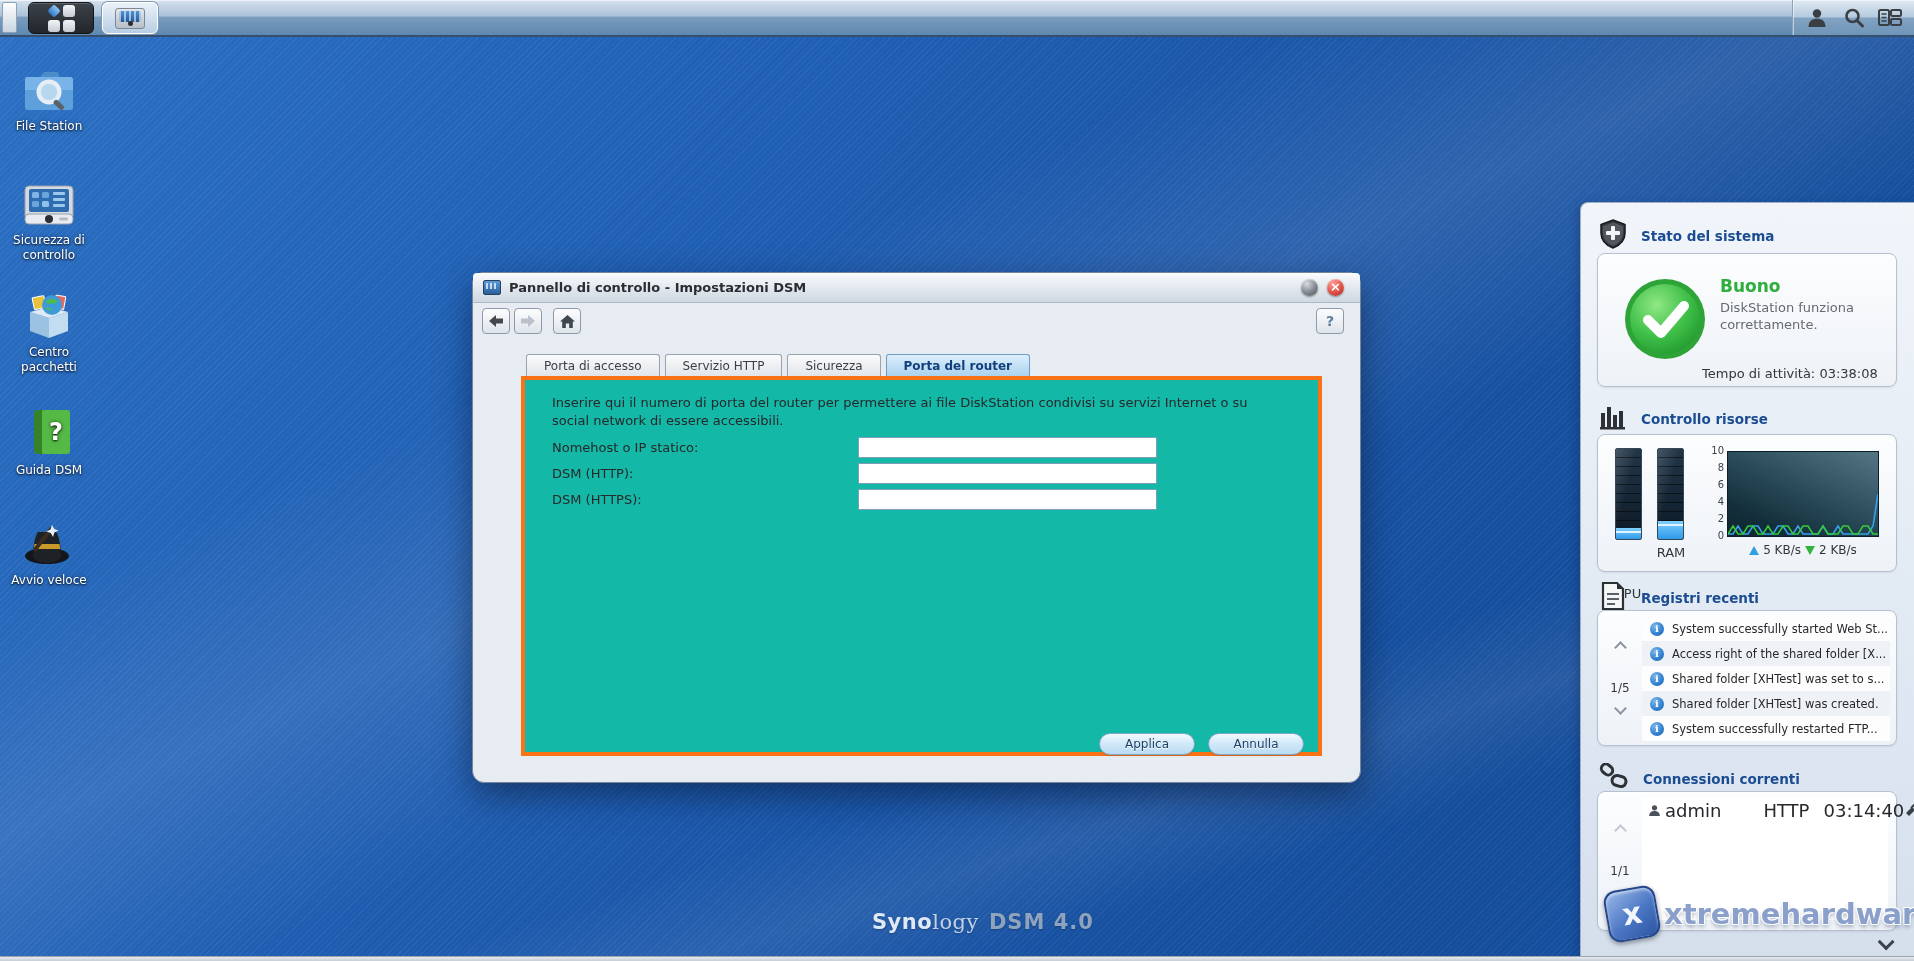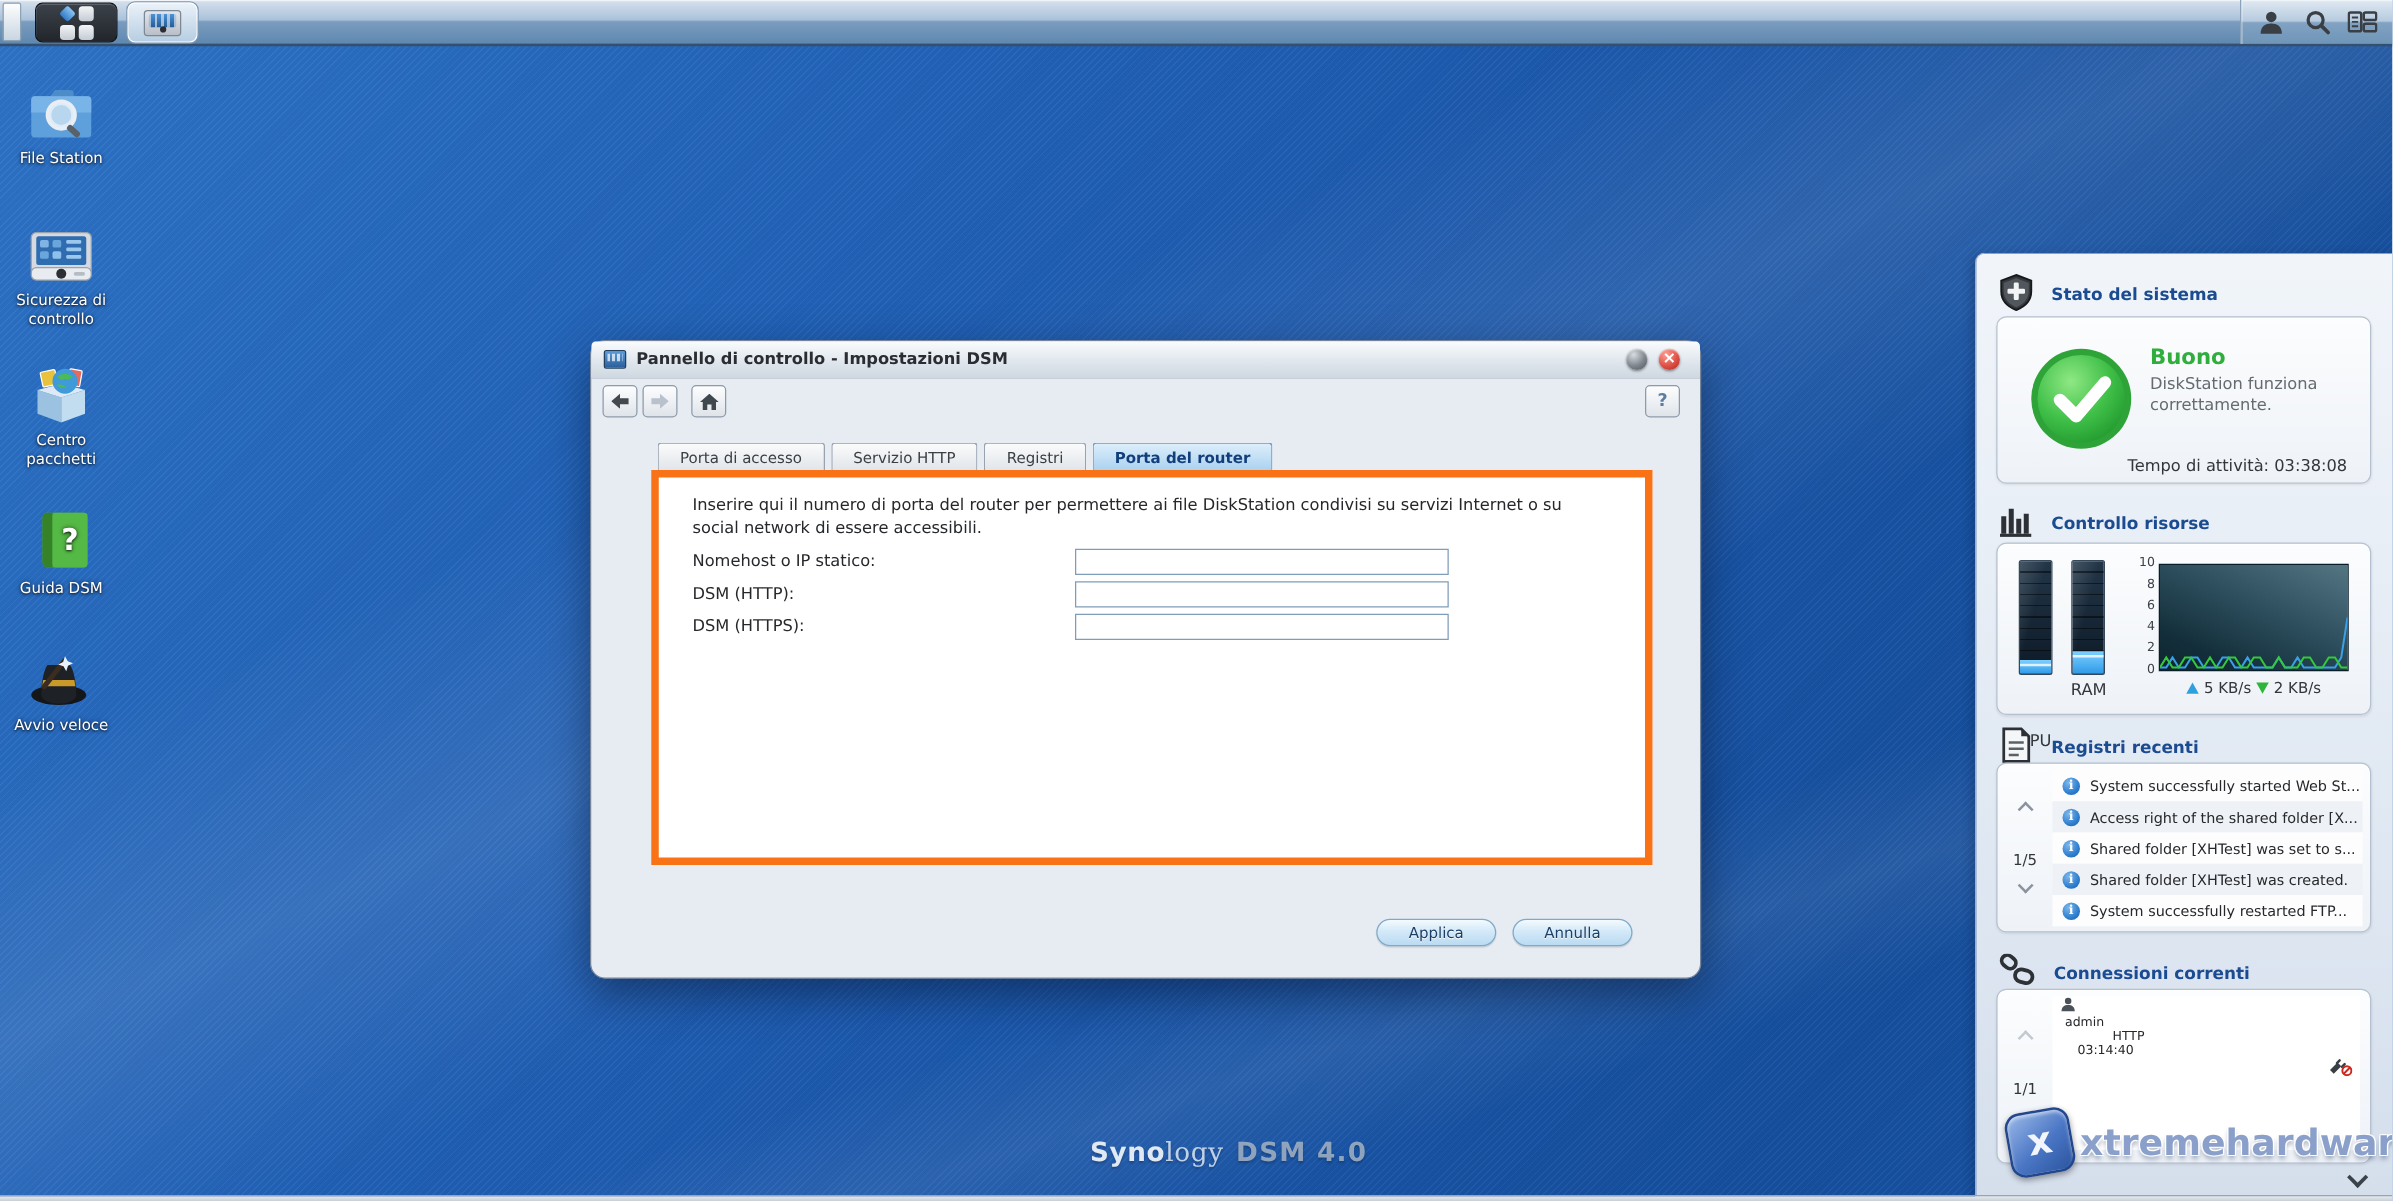--- a/index.html
+++ b/index.html
@@ -328,7 +328,7 @@
     <div class="dlg-tabs">
       <div class="dlg-tab">Porta di accesso</div>
       <div class="dlg-tab">Servizio HTTP</div>
-      <div class="dlg-tab">Registri</div>
+      <div class="dlg-tab">Sicurezza</div>
       <div class="dlg-tab active">Porta del router</div>
     </div>
     <div class="dlg-content">

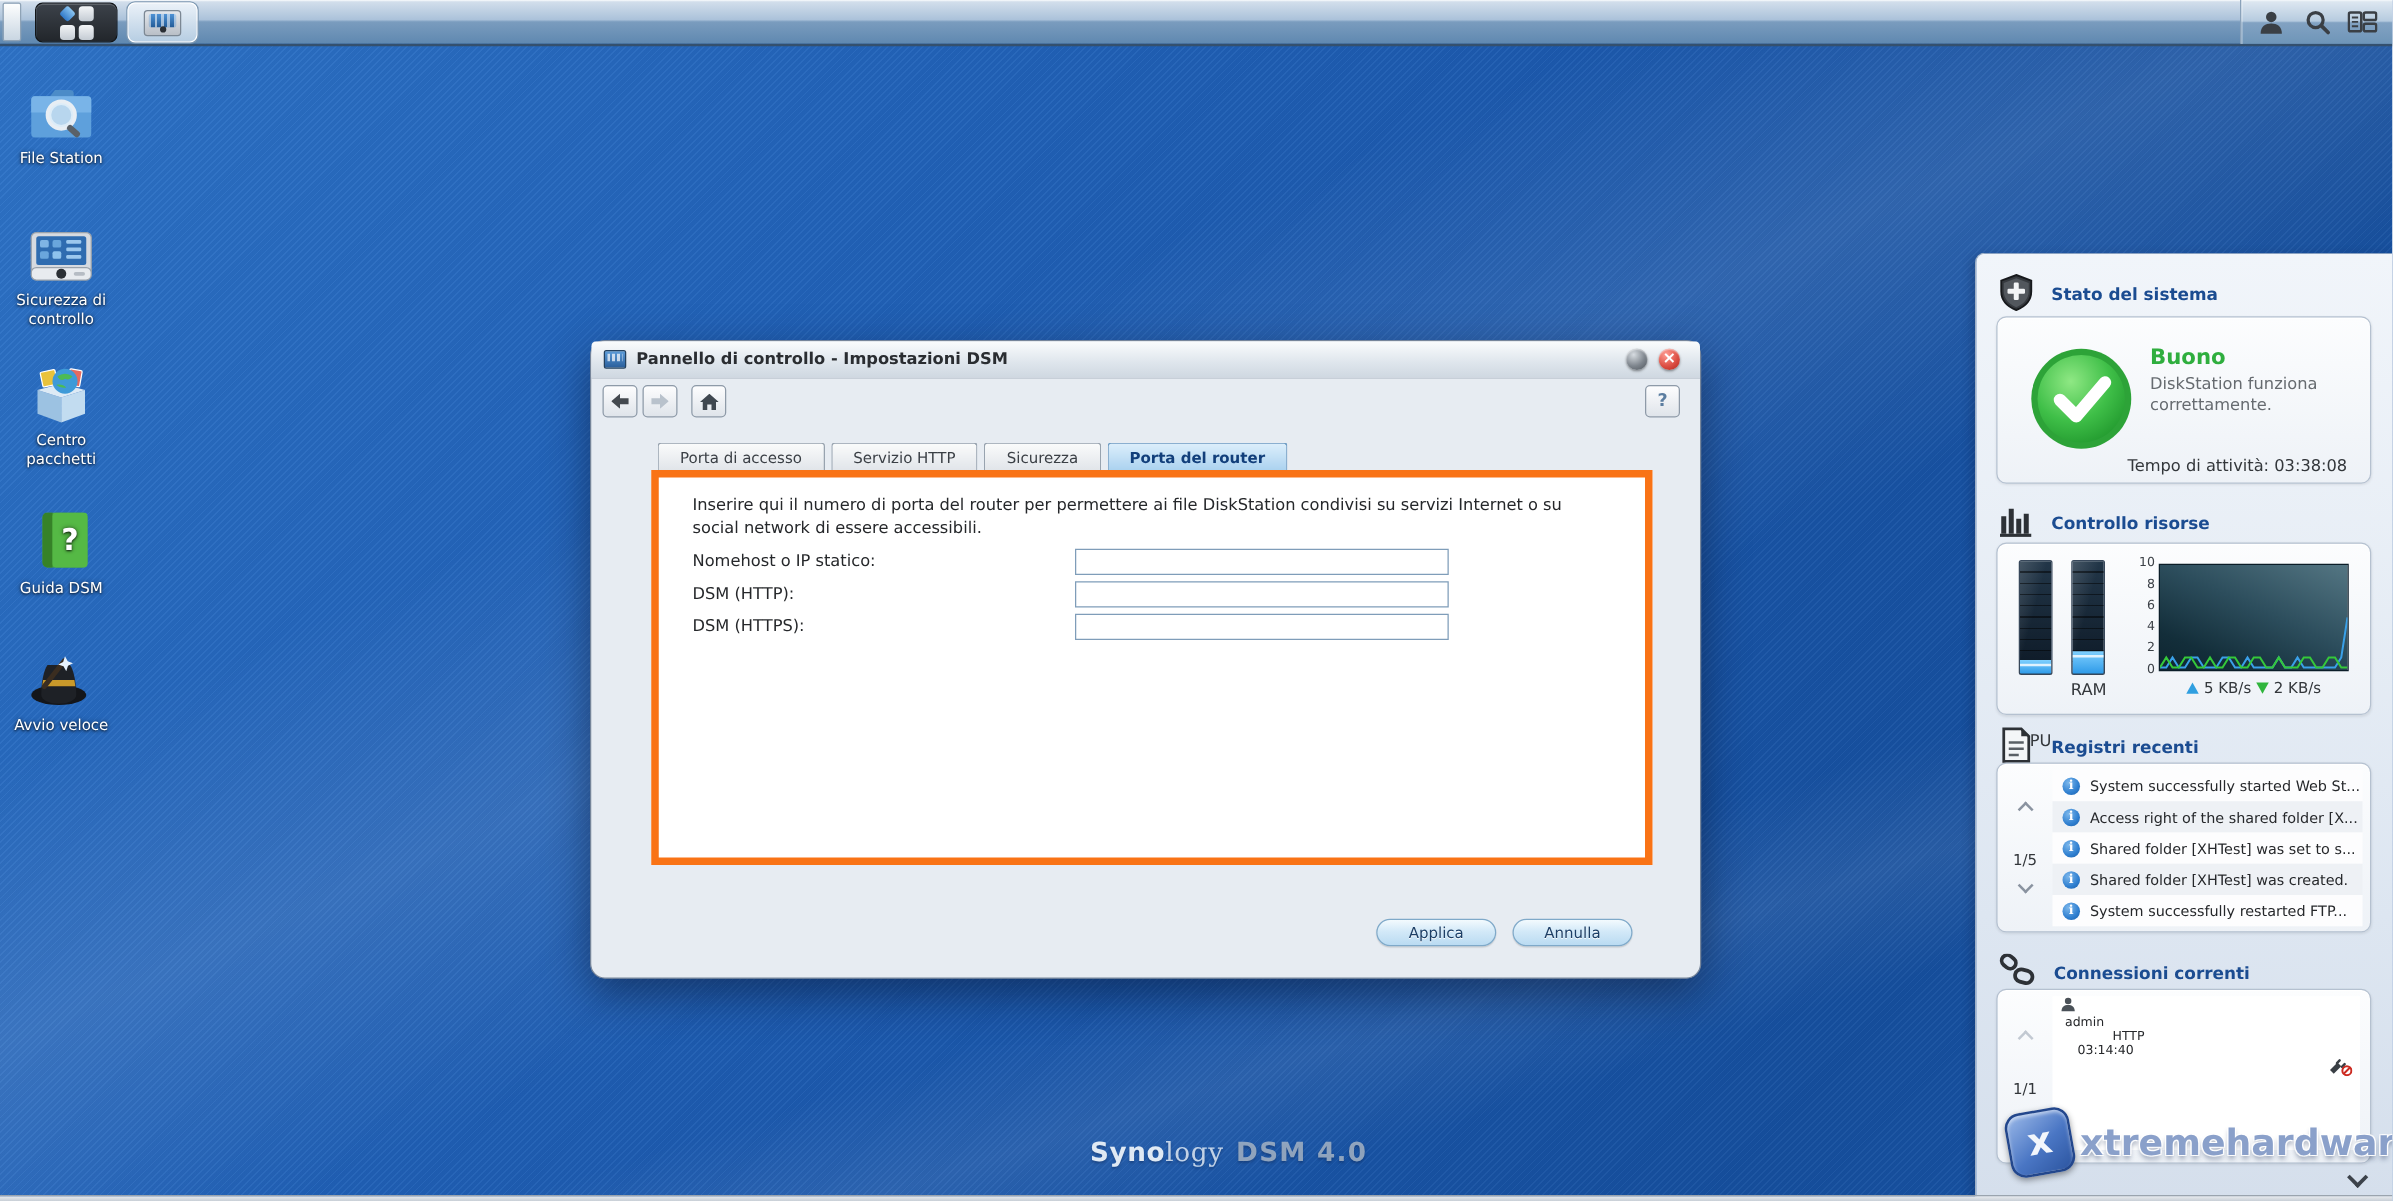--- a/index.html
+++ b/index.html
@@ -79,8 +79,8 @@
     border-radius:3px 3px 0 0; cursor:pointer; white-space:nowrap; }
   .dlg-tab.active { background:linear-gradient(#dceefb,#a9d1ef); border-color:#6f9cc4;
     color:#123f7b; font-weight:bold; }
-  .dlg-content { position:absolute; left:48px; top:103px; width:801px; height:316px;
-    background:#ffffff; border:6px solid #f97316; }
+  .dlg-content { position:absolute; left:48px; top:103px; width:801px; height:380px;
+    background:#14b8a6; border:4px solid #f97316; }
   .dlg-desc { position:absolute; left:27px; top:14px; width:725px; font-size:13px; color:#26282b; line-height:1.35; }
   .form-row { position:absolute; left:27px; height:22px; display:flex; align-items:center; }
   .form-row label { font-size:13px; color:#26282b; width:300px; }

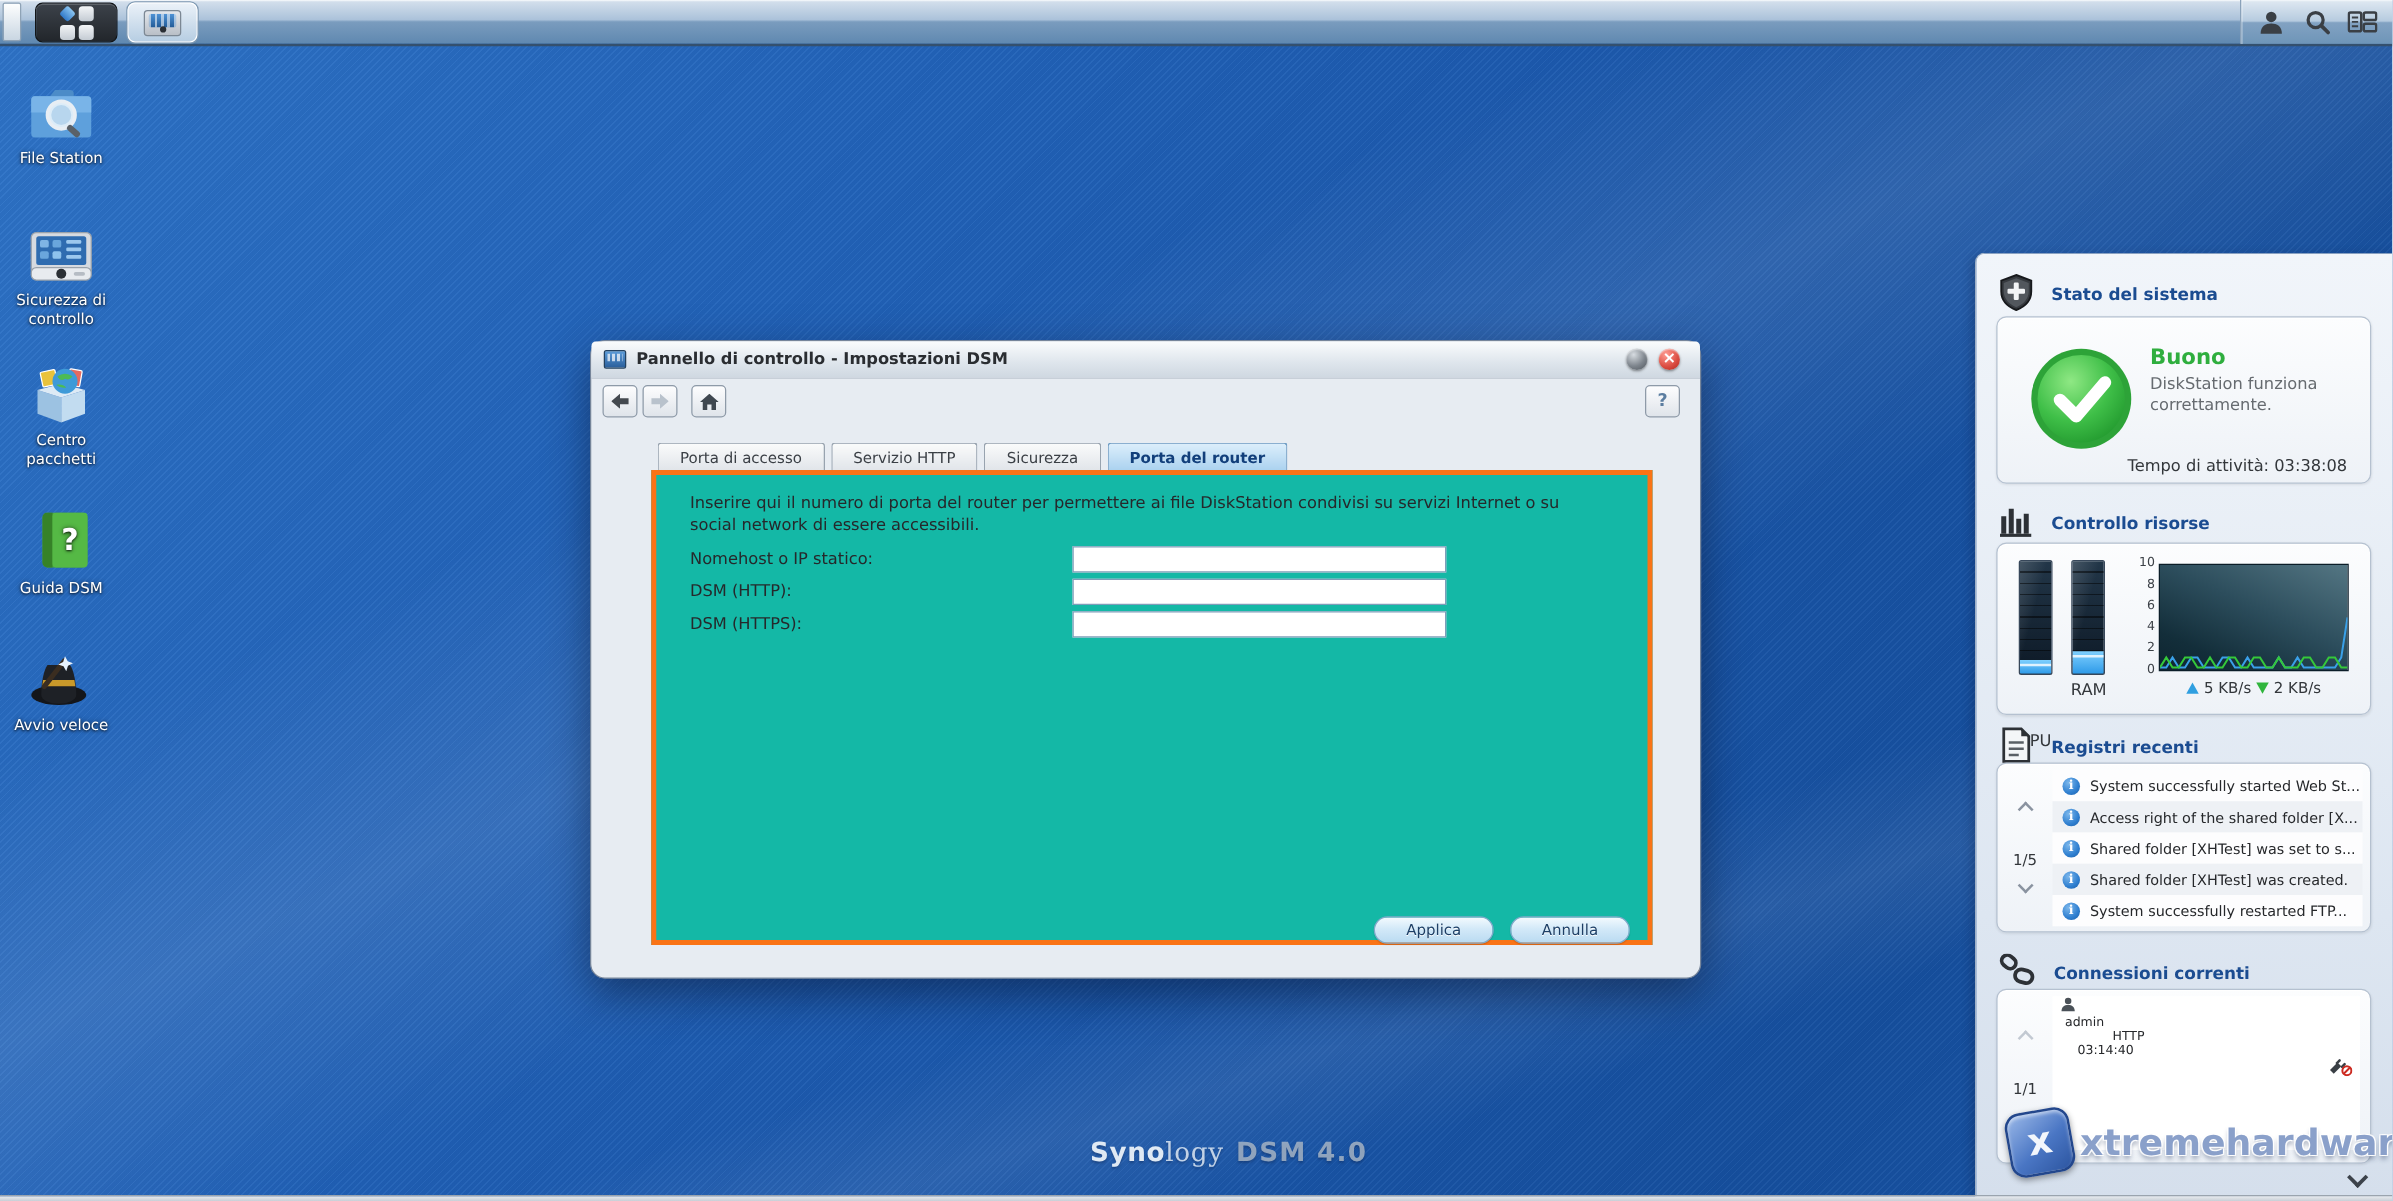--- a/index.html
+++ b/index.html
@@ -150,7 +150,7 @@
     color:#fff; font-size:10px; font-weight:bold; text-align:center; line-height:14px; font-family:"DejaVu Serif",serif; }
 
   .conn-list { position:absolute; left:44px; right:8px; top:5px; bottom:10px; background:#fff; }
-  .conn-row { height:26px; display:flex; align-items:flex-start; font-size:10px; color:#26282b; padding:0 6px;flex-direction:column; }
+  .conn-row { height:26px; display:flex; align-items:center; font-size:18px; color:#26282b; padding:0 6px; }
   .conn-user { margin-left:4px; }
   .conn-proto { margin-left:42px; }
   .conn-time { margin-left:14px; }

